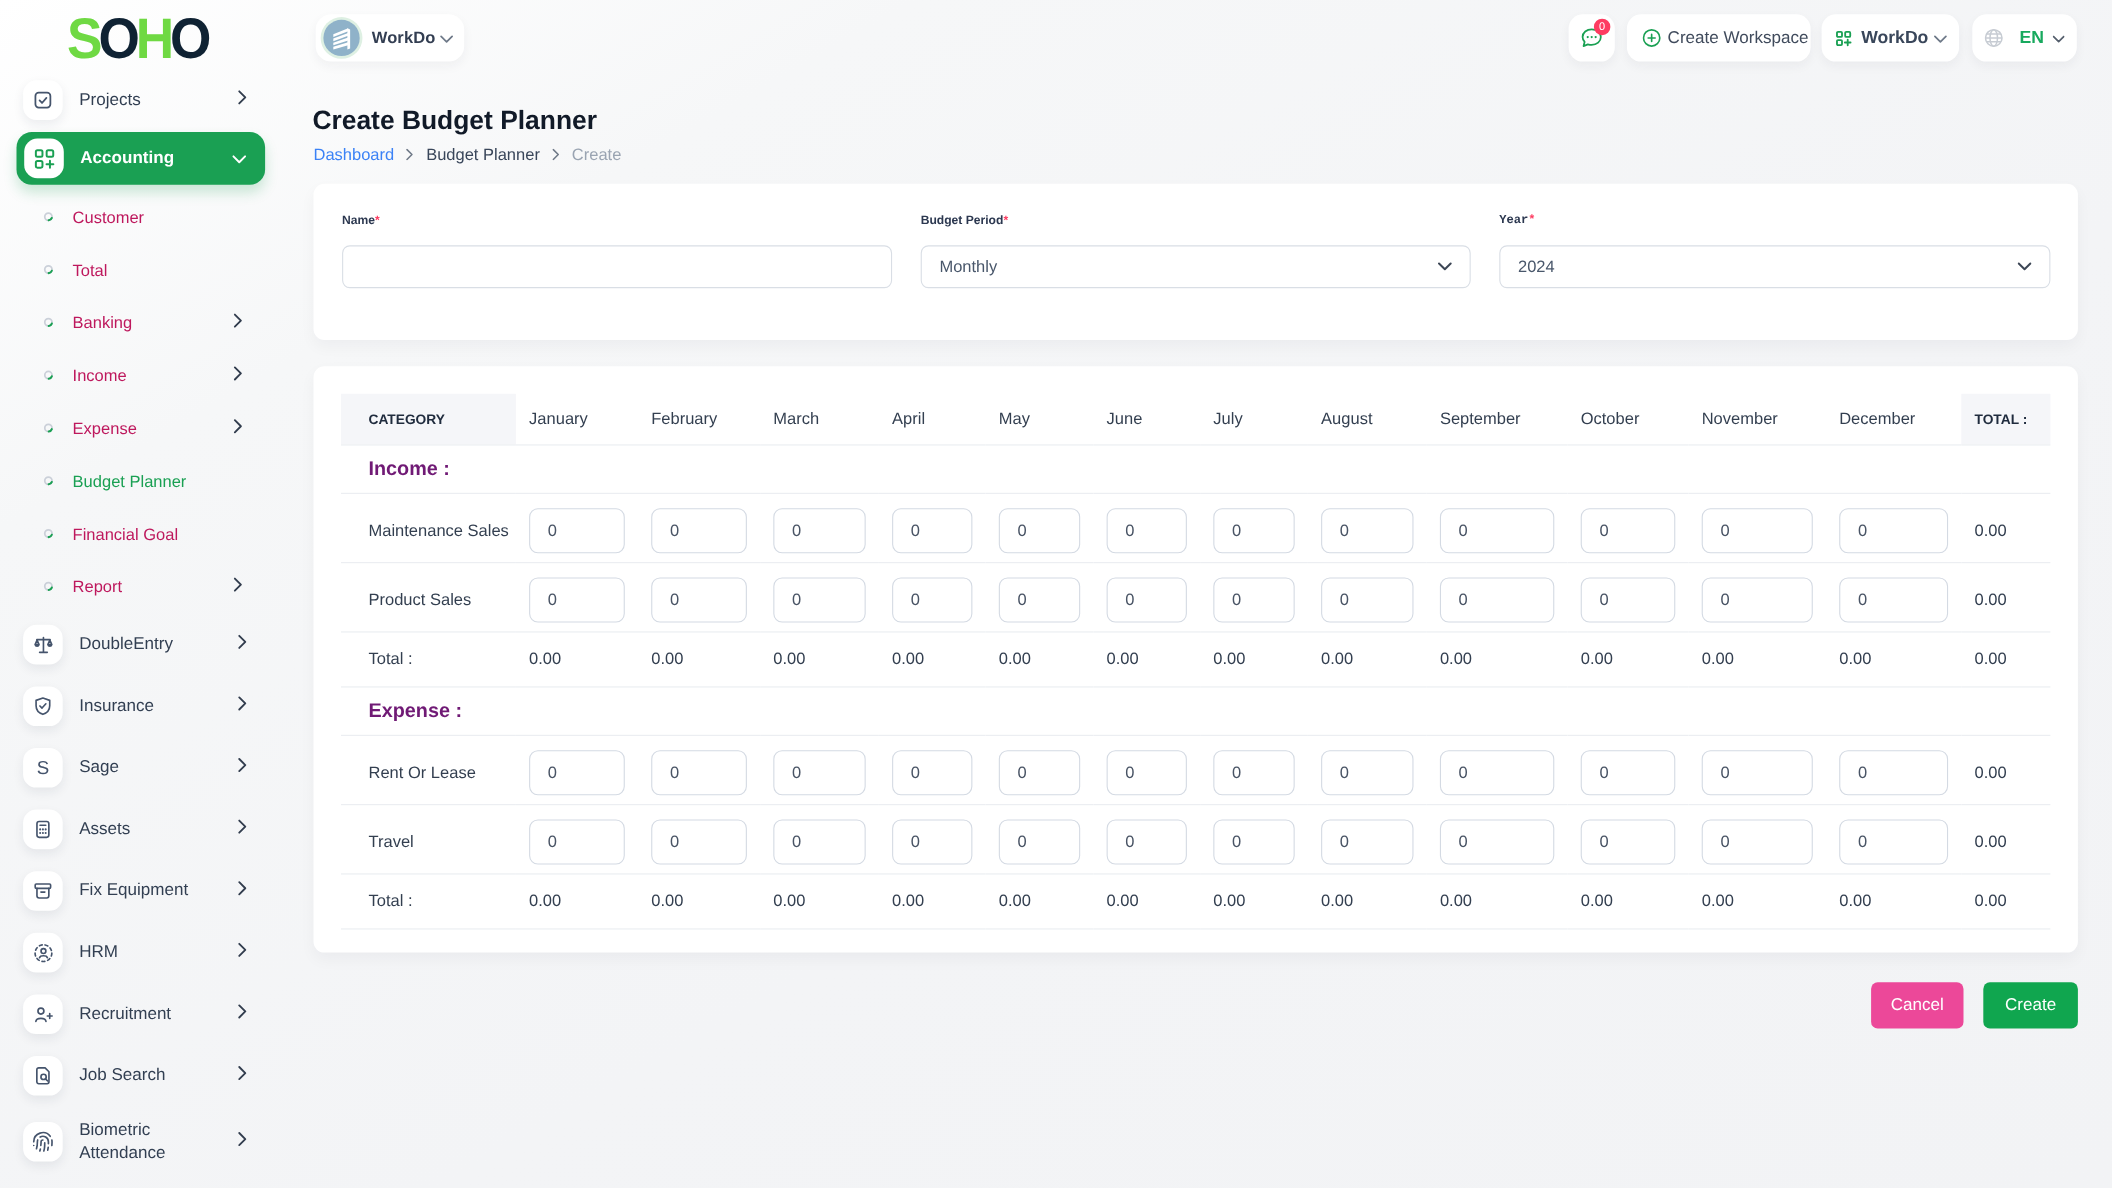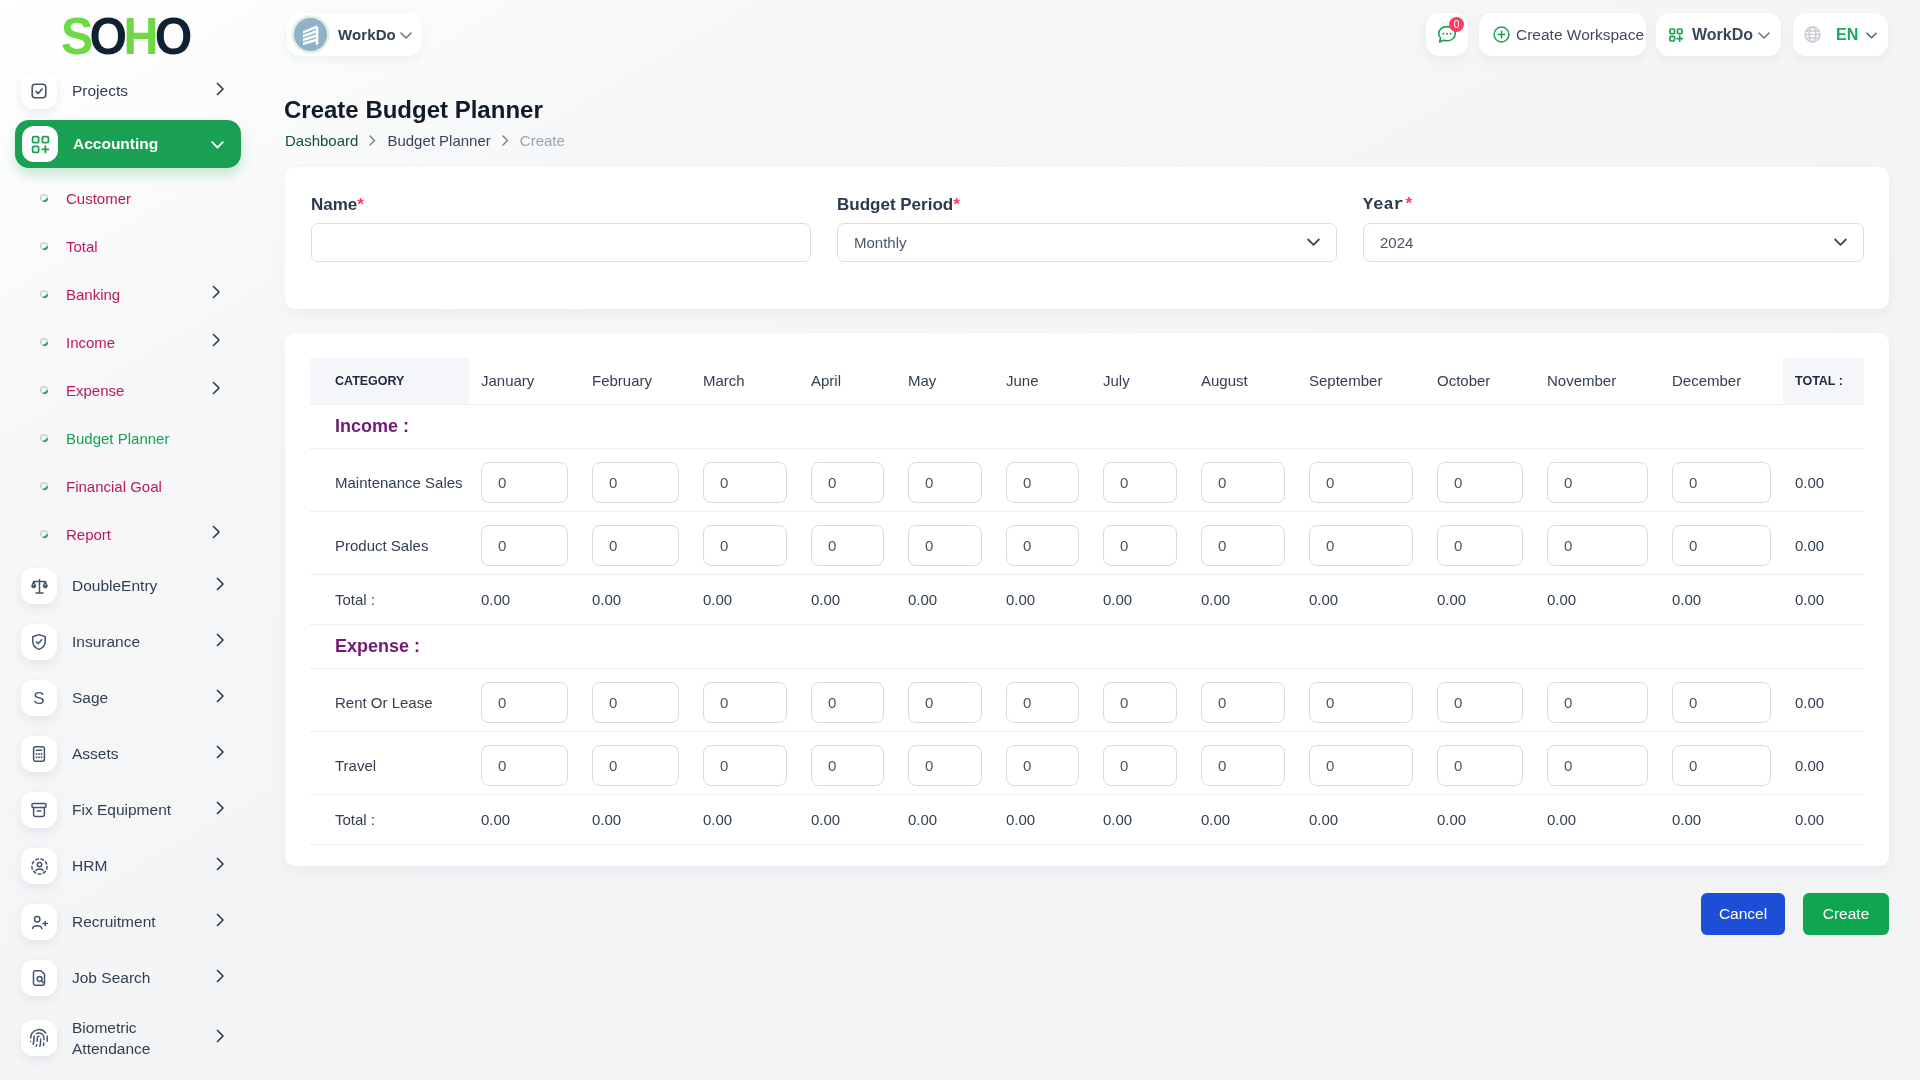--- a/index.html
+++ b/index.html
@@ -332,7 +332,7 @@
 
 <h1 class="pagetitle">Create Budget Planner</h1>
 <div class="crumbs">
-  <span style="color:#14532d;">Dashboard</span>
+  <span style="color:#3b82f6;">Dashboard</span>
   <svg style="margin:0 11px;" width="7" height="11" viewBox="0 0 7 11" fill="none" stroke="#707a88" stroke-width="1.4" stroke-linecap="round" stroke-linejoin="round">
       <path d="M1 1l4.5 4.5L1 10"></path>
     </svg>

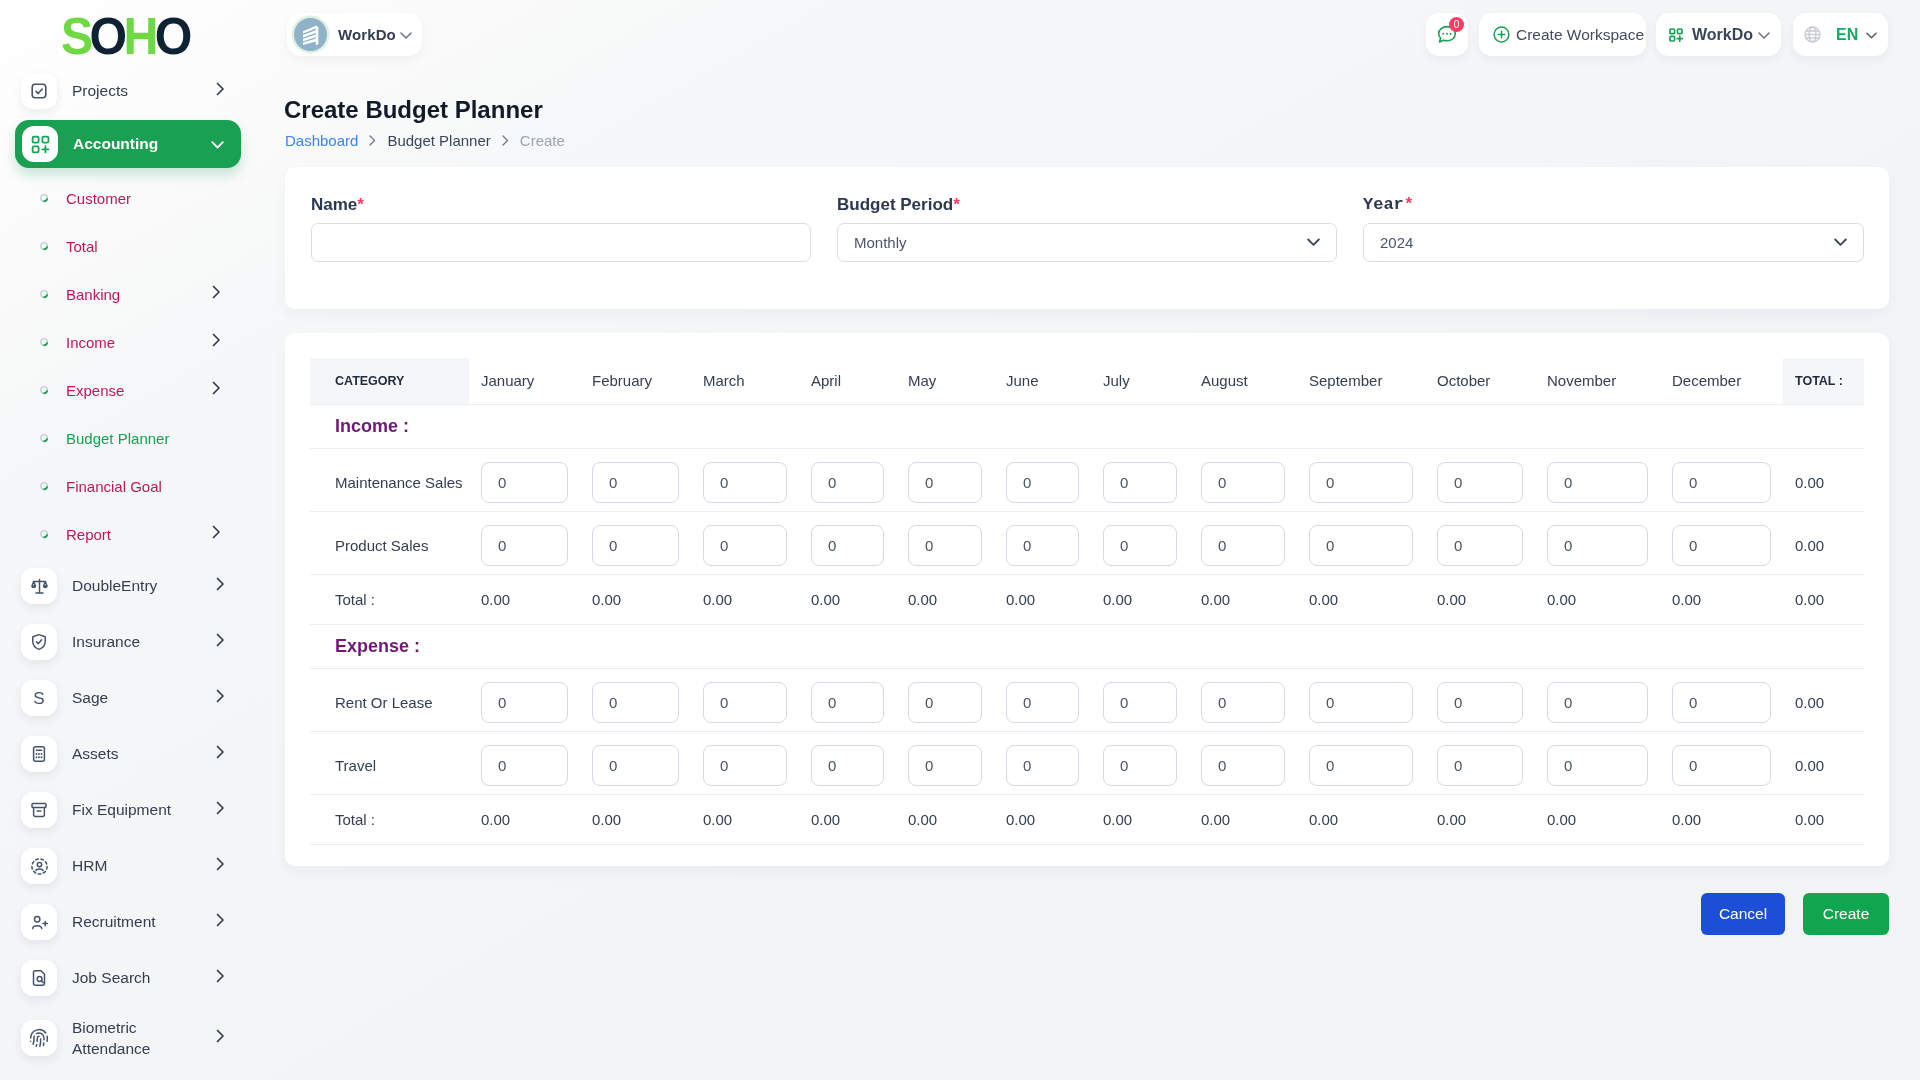--- a/index.html
+++ b/index.html
@@ -22,7 +22,7 @@
 h1.pagetitle{position:absolute;left:284px;top:96px;font-size:24px;font-weight:700;color:#111a28;}
 .crumbs{position:absolute;left:285px;top:132px;font-size:15px;display:flex;align-items:center;}
 .card{position:absolute;background:#fff;border-radius:10px;box-shadow:0 6px 14px rgba(20,30,50,0.04);}
-.flabel{position:absolute;font-size:17px;font-weight:700;color:#2c3850;}
+.flabel{position:absolute;font-size:11px;font-weight:700;color:#2c3850;}
 .flabel i{font-style:normal;color:#fd3c61;}
 .finput{position:absolute;height:39px;background:#fff;border:1px solid #d9dee5;border-radius:7px;}
 .fselect{position:absolute;height:39px;background:#fff;border:1px solid #d9dee5;border-radius:7px;font-size:15px;color:#49576b;line-height:37px;padding-left:16px;}

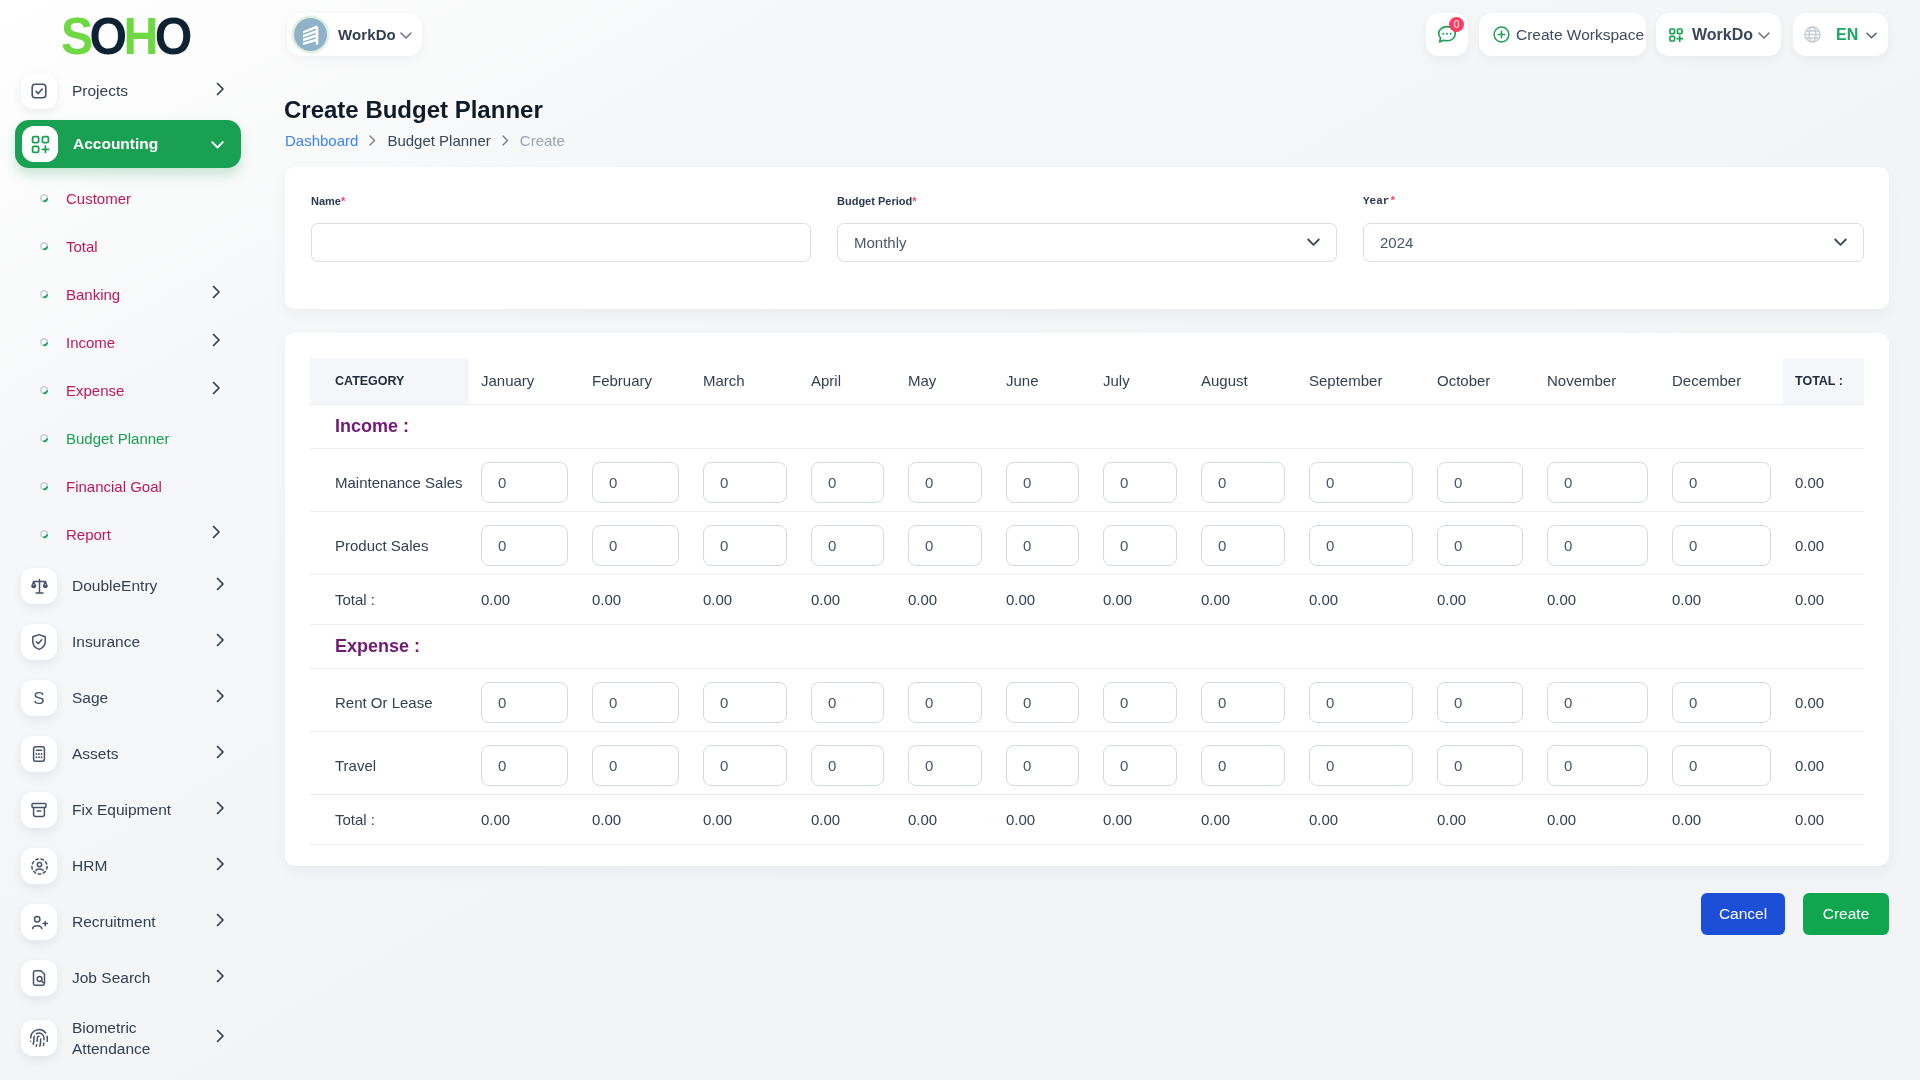--- a/index.html
+++ b/index.html
@@ -623,7 +623,7 @@
     </table>
 </div>
 
-<div class="btn" style="left:1701px;width:84px;background:#1d4ed8;">Cancel</div>
+<div class="btn" style="left:1701px;width:84px;background:#ec4899;">Cancel</div>
 <div class="btn" style="left:1803px;width:86px;background:#10a64f;">Create</div>
 
 </body></html>

